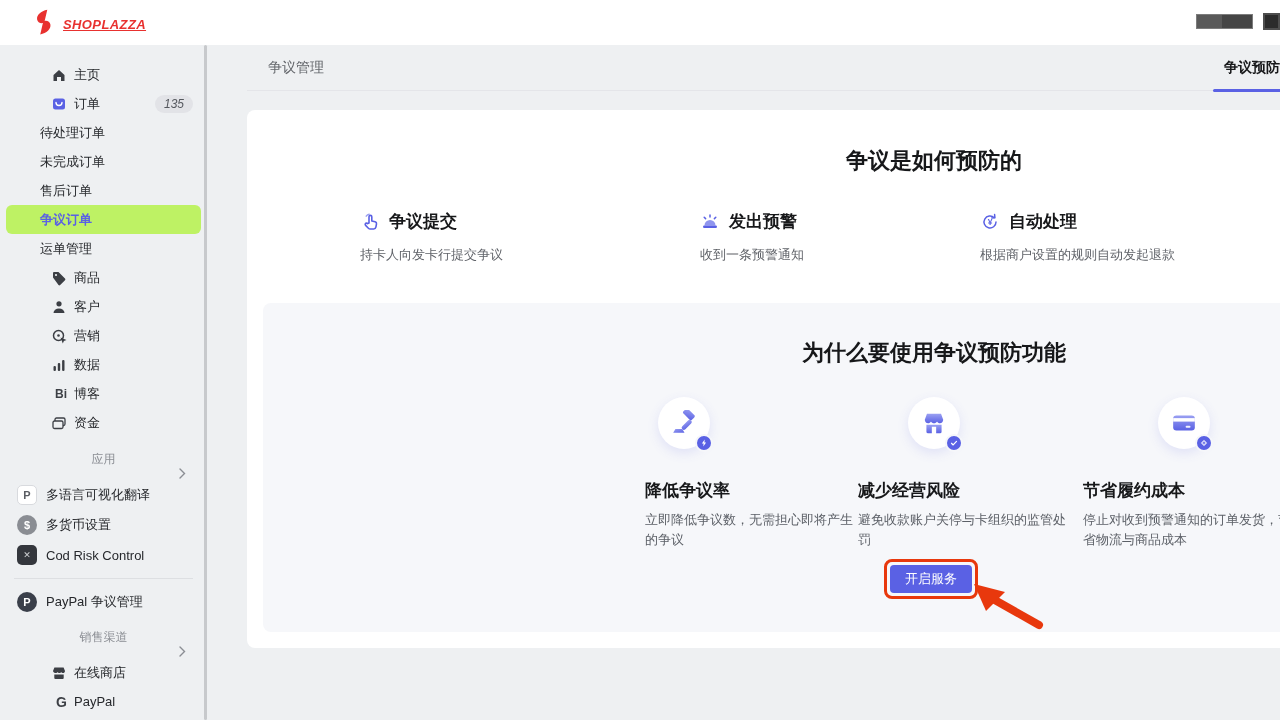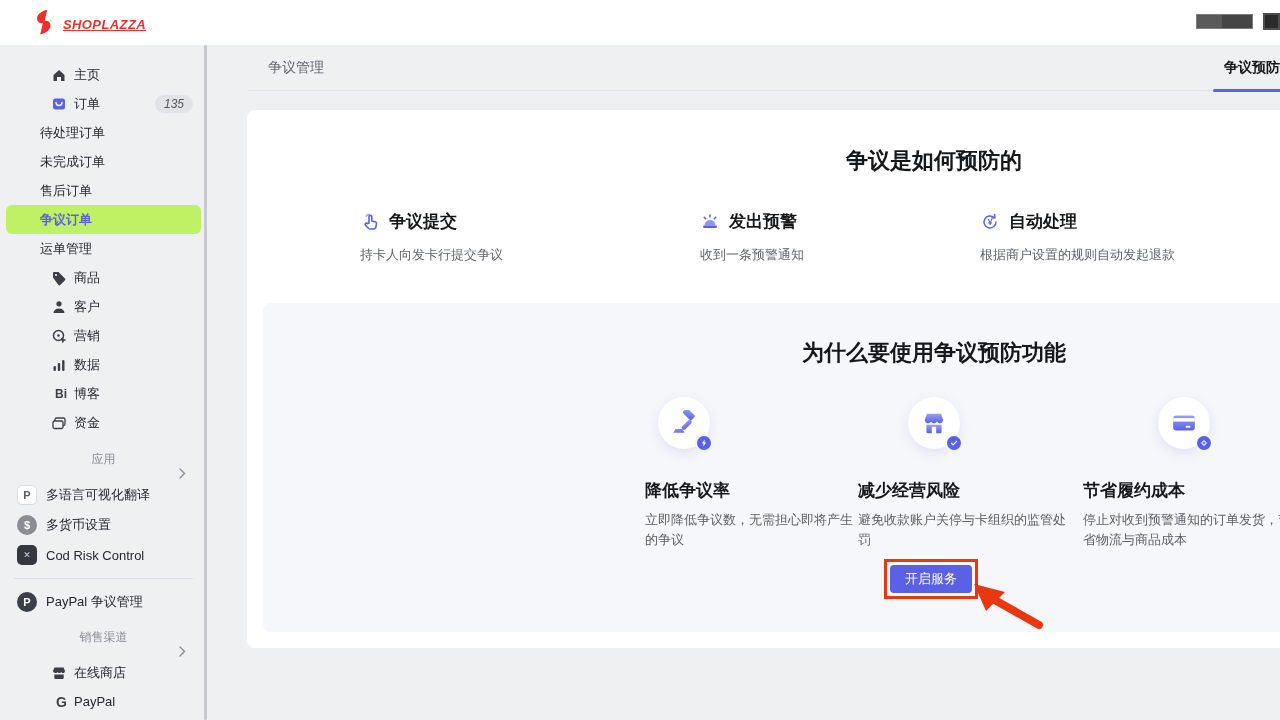--- a/index.html
+++ b/index.html
@@ -54,7 +54,7 @@
   .benefit { position:absolute; top:176px; width:218px; }
   .b-title { font-size:17px; font-weight:700; color:#17181a; }
   .b-desc { margin-top:8px; font-size:13px; line-height:20px; color:#5c6067; }
-  .redframe { position:absolute; left:621px; top:256px; border:3px solid #e8380d; border-radius:0; padding:3px; }
+  .redframe { position:absolute; left:621px; top:256px; border:3px solid #e8380d; border-radius:8px; padding:3px; }
   .cta { display:block; width:82px; height:28px; background:#5a61e4; color:#fff; border:none; border-radius:4px;
          font-size:13px; font-family:inherit; cursor:pointer; }
   .arrow { position:absolute; left:708px; top:278px; }

